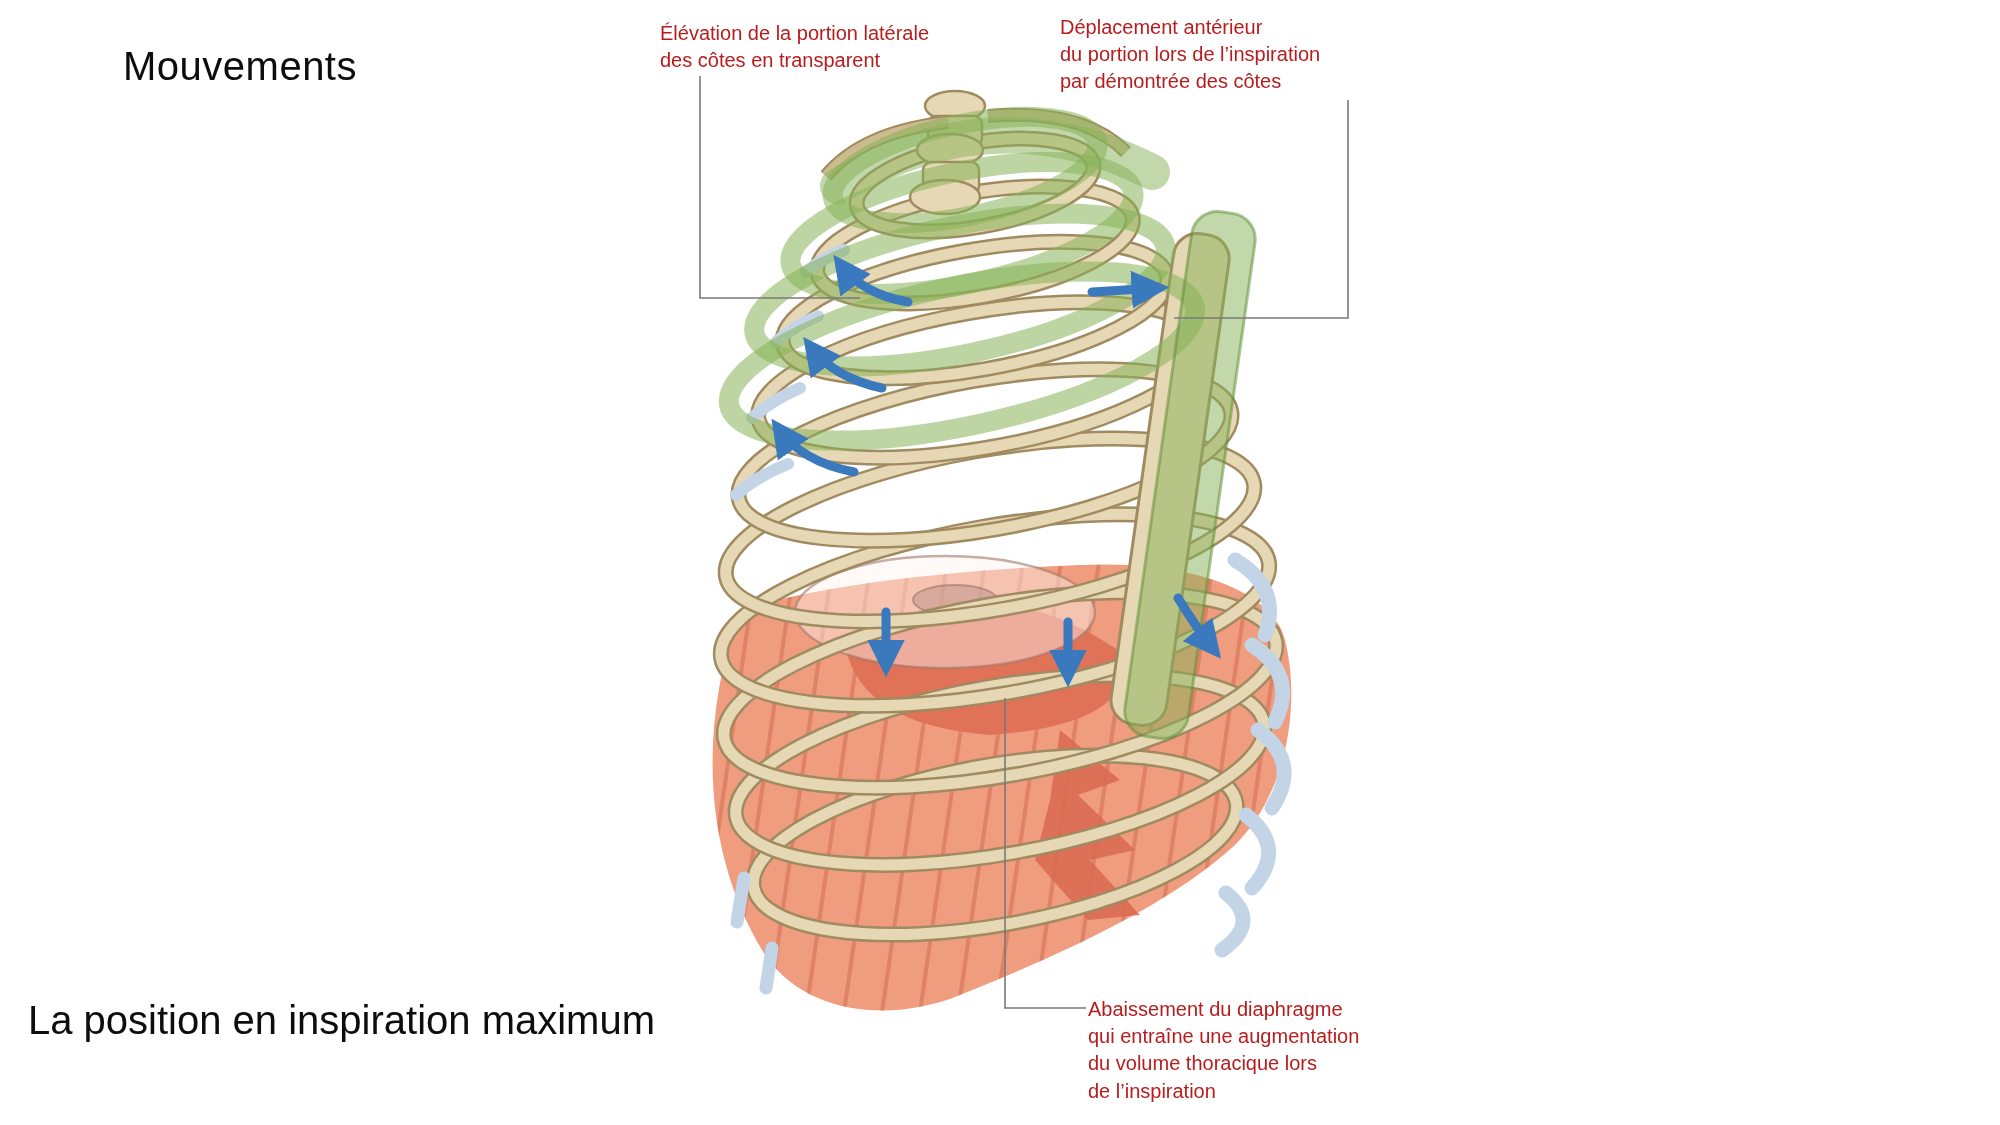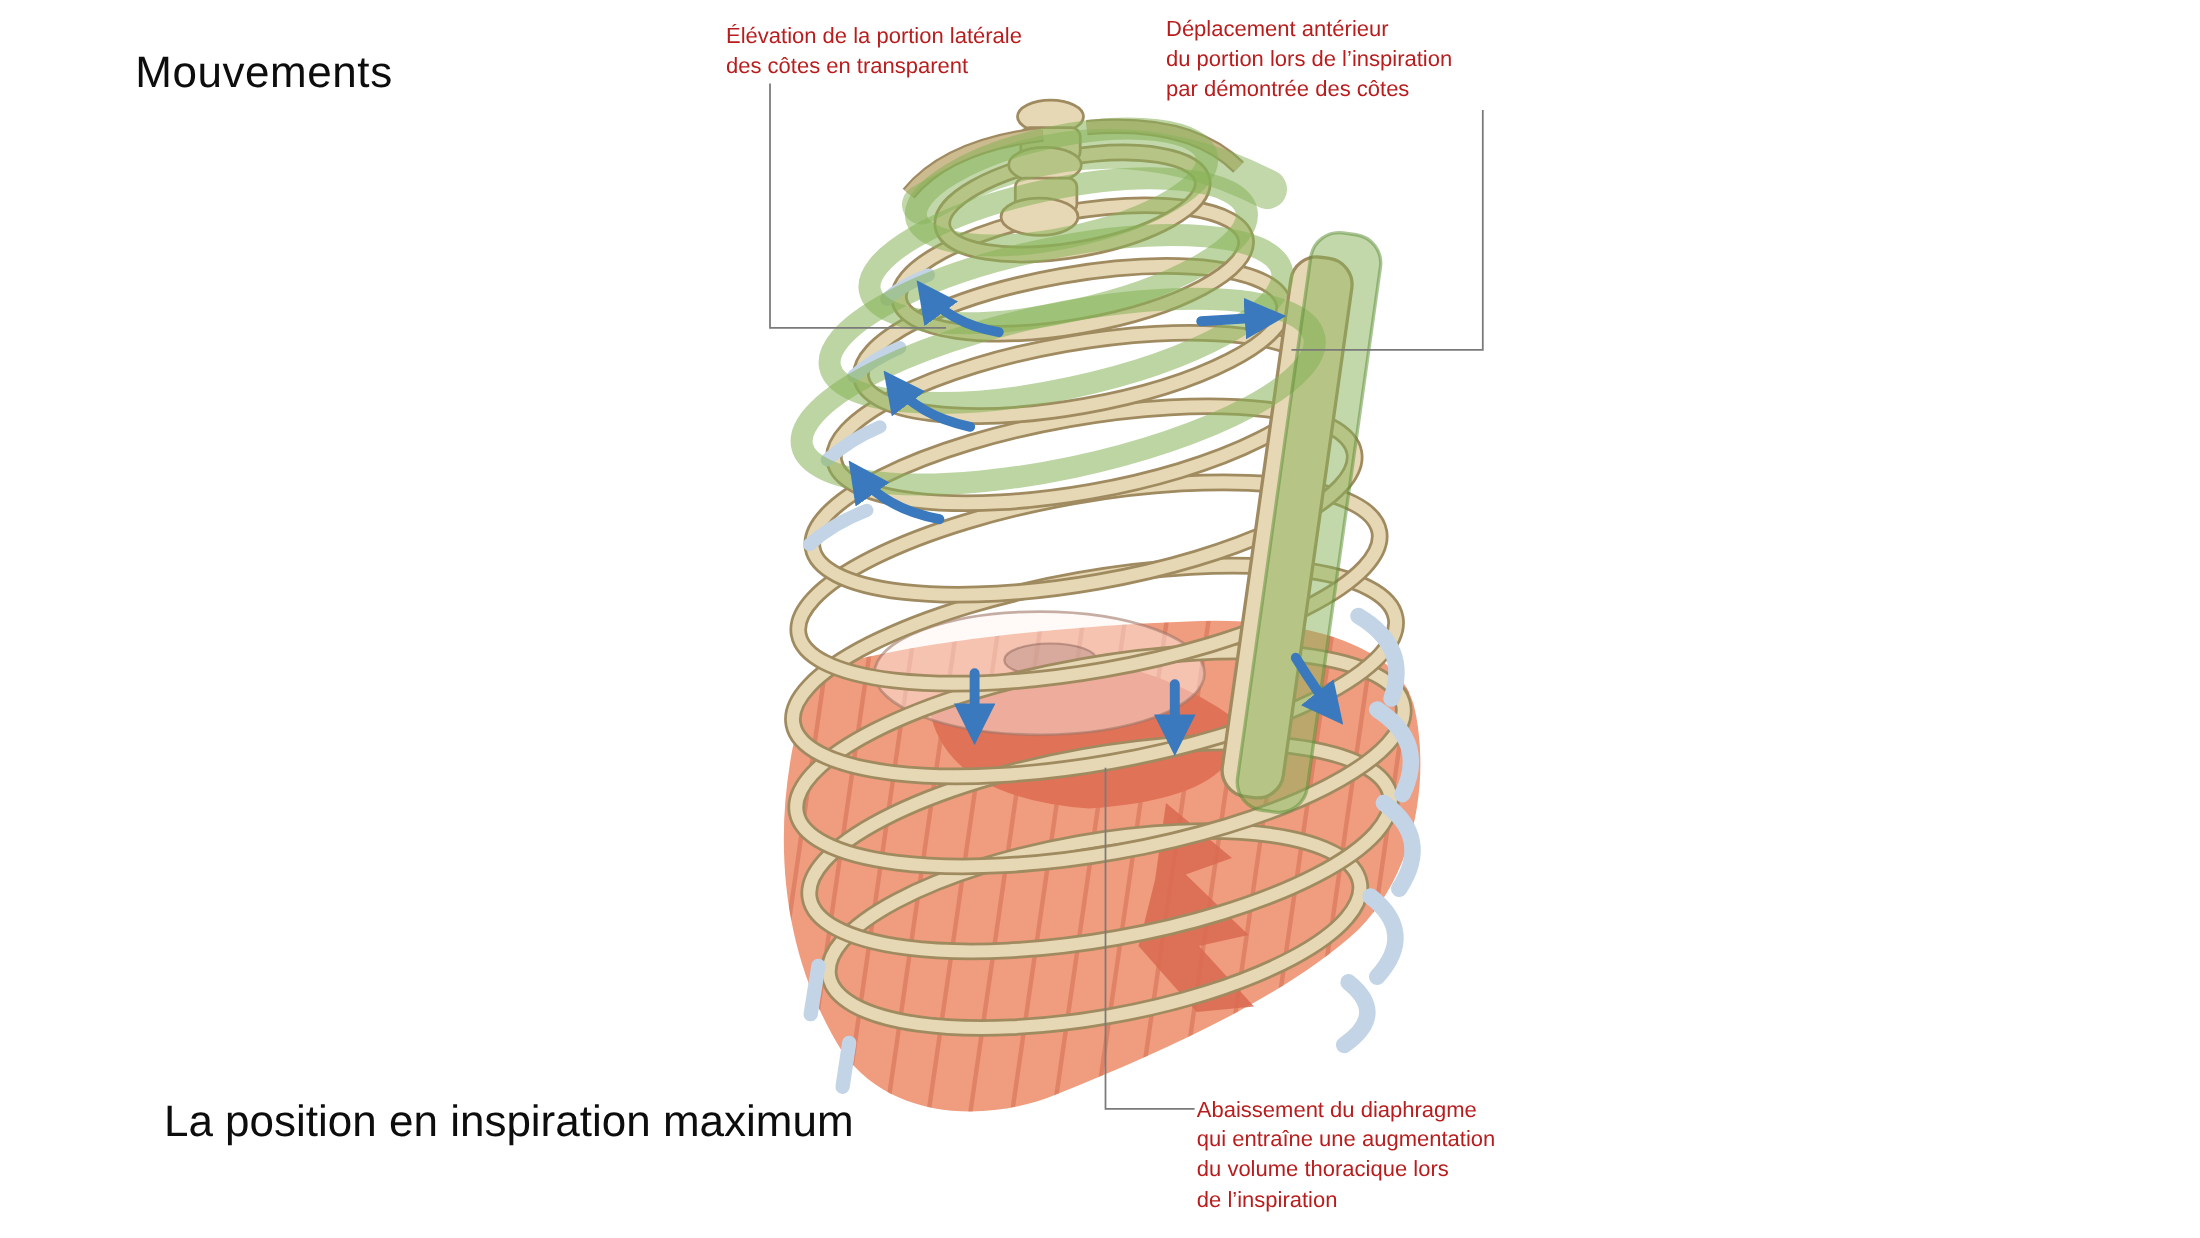--- a/index.html
+++ b/index.html
@@ -12,7 +12,7 @@
     position:absolute;left:95px;top:44px;font-size:40px;letter-spacing:.5px;color:#0d0d0d;margin-left:28px;
   }
   .caption{
-    position:absolute;left:28px;top:992px;width:748px;text-align:right;
+    position:absolute;left:28px;top:992px;width:748px;text-align:left;
     font-size:40px;line-height:1.42;color:#0d0d0d;
   }
   .anno{position:absolute;font-size:20px;line-height:1.36;color:#b91c1c;}

